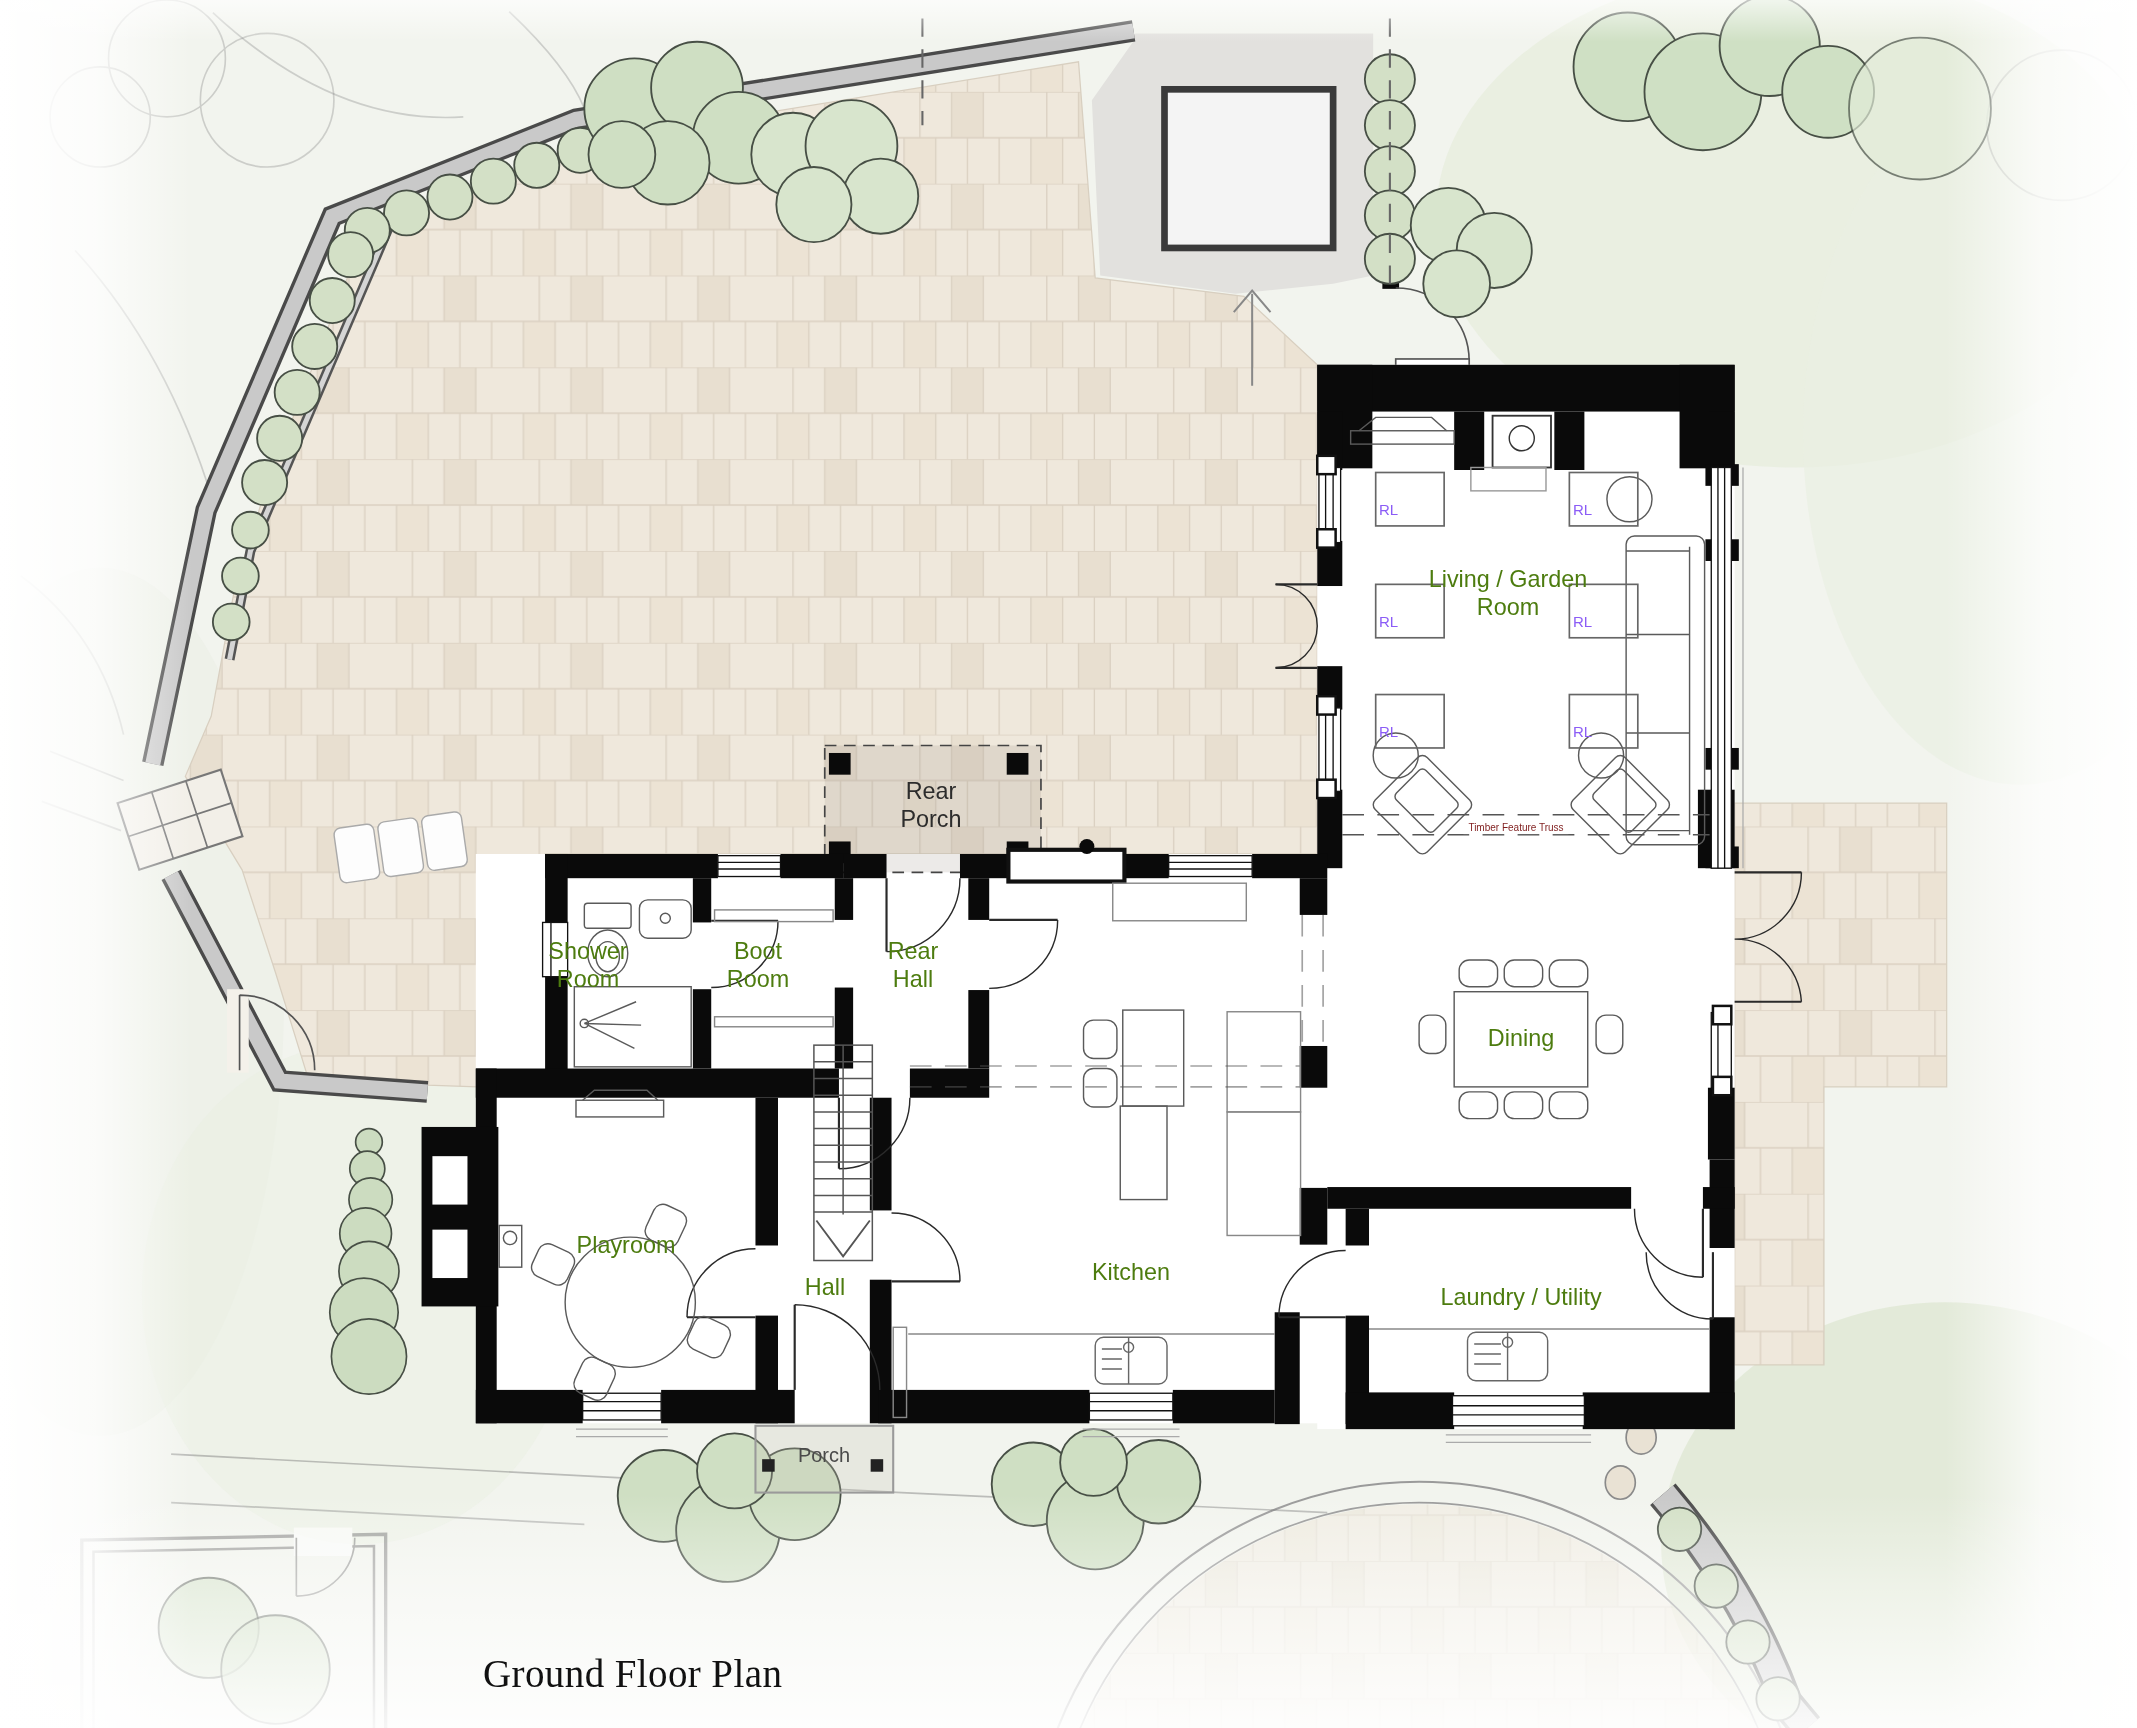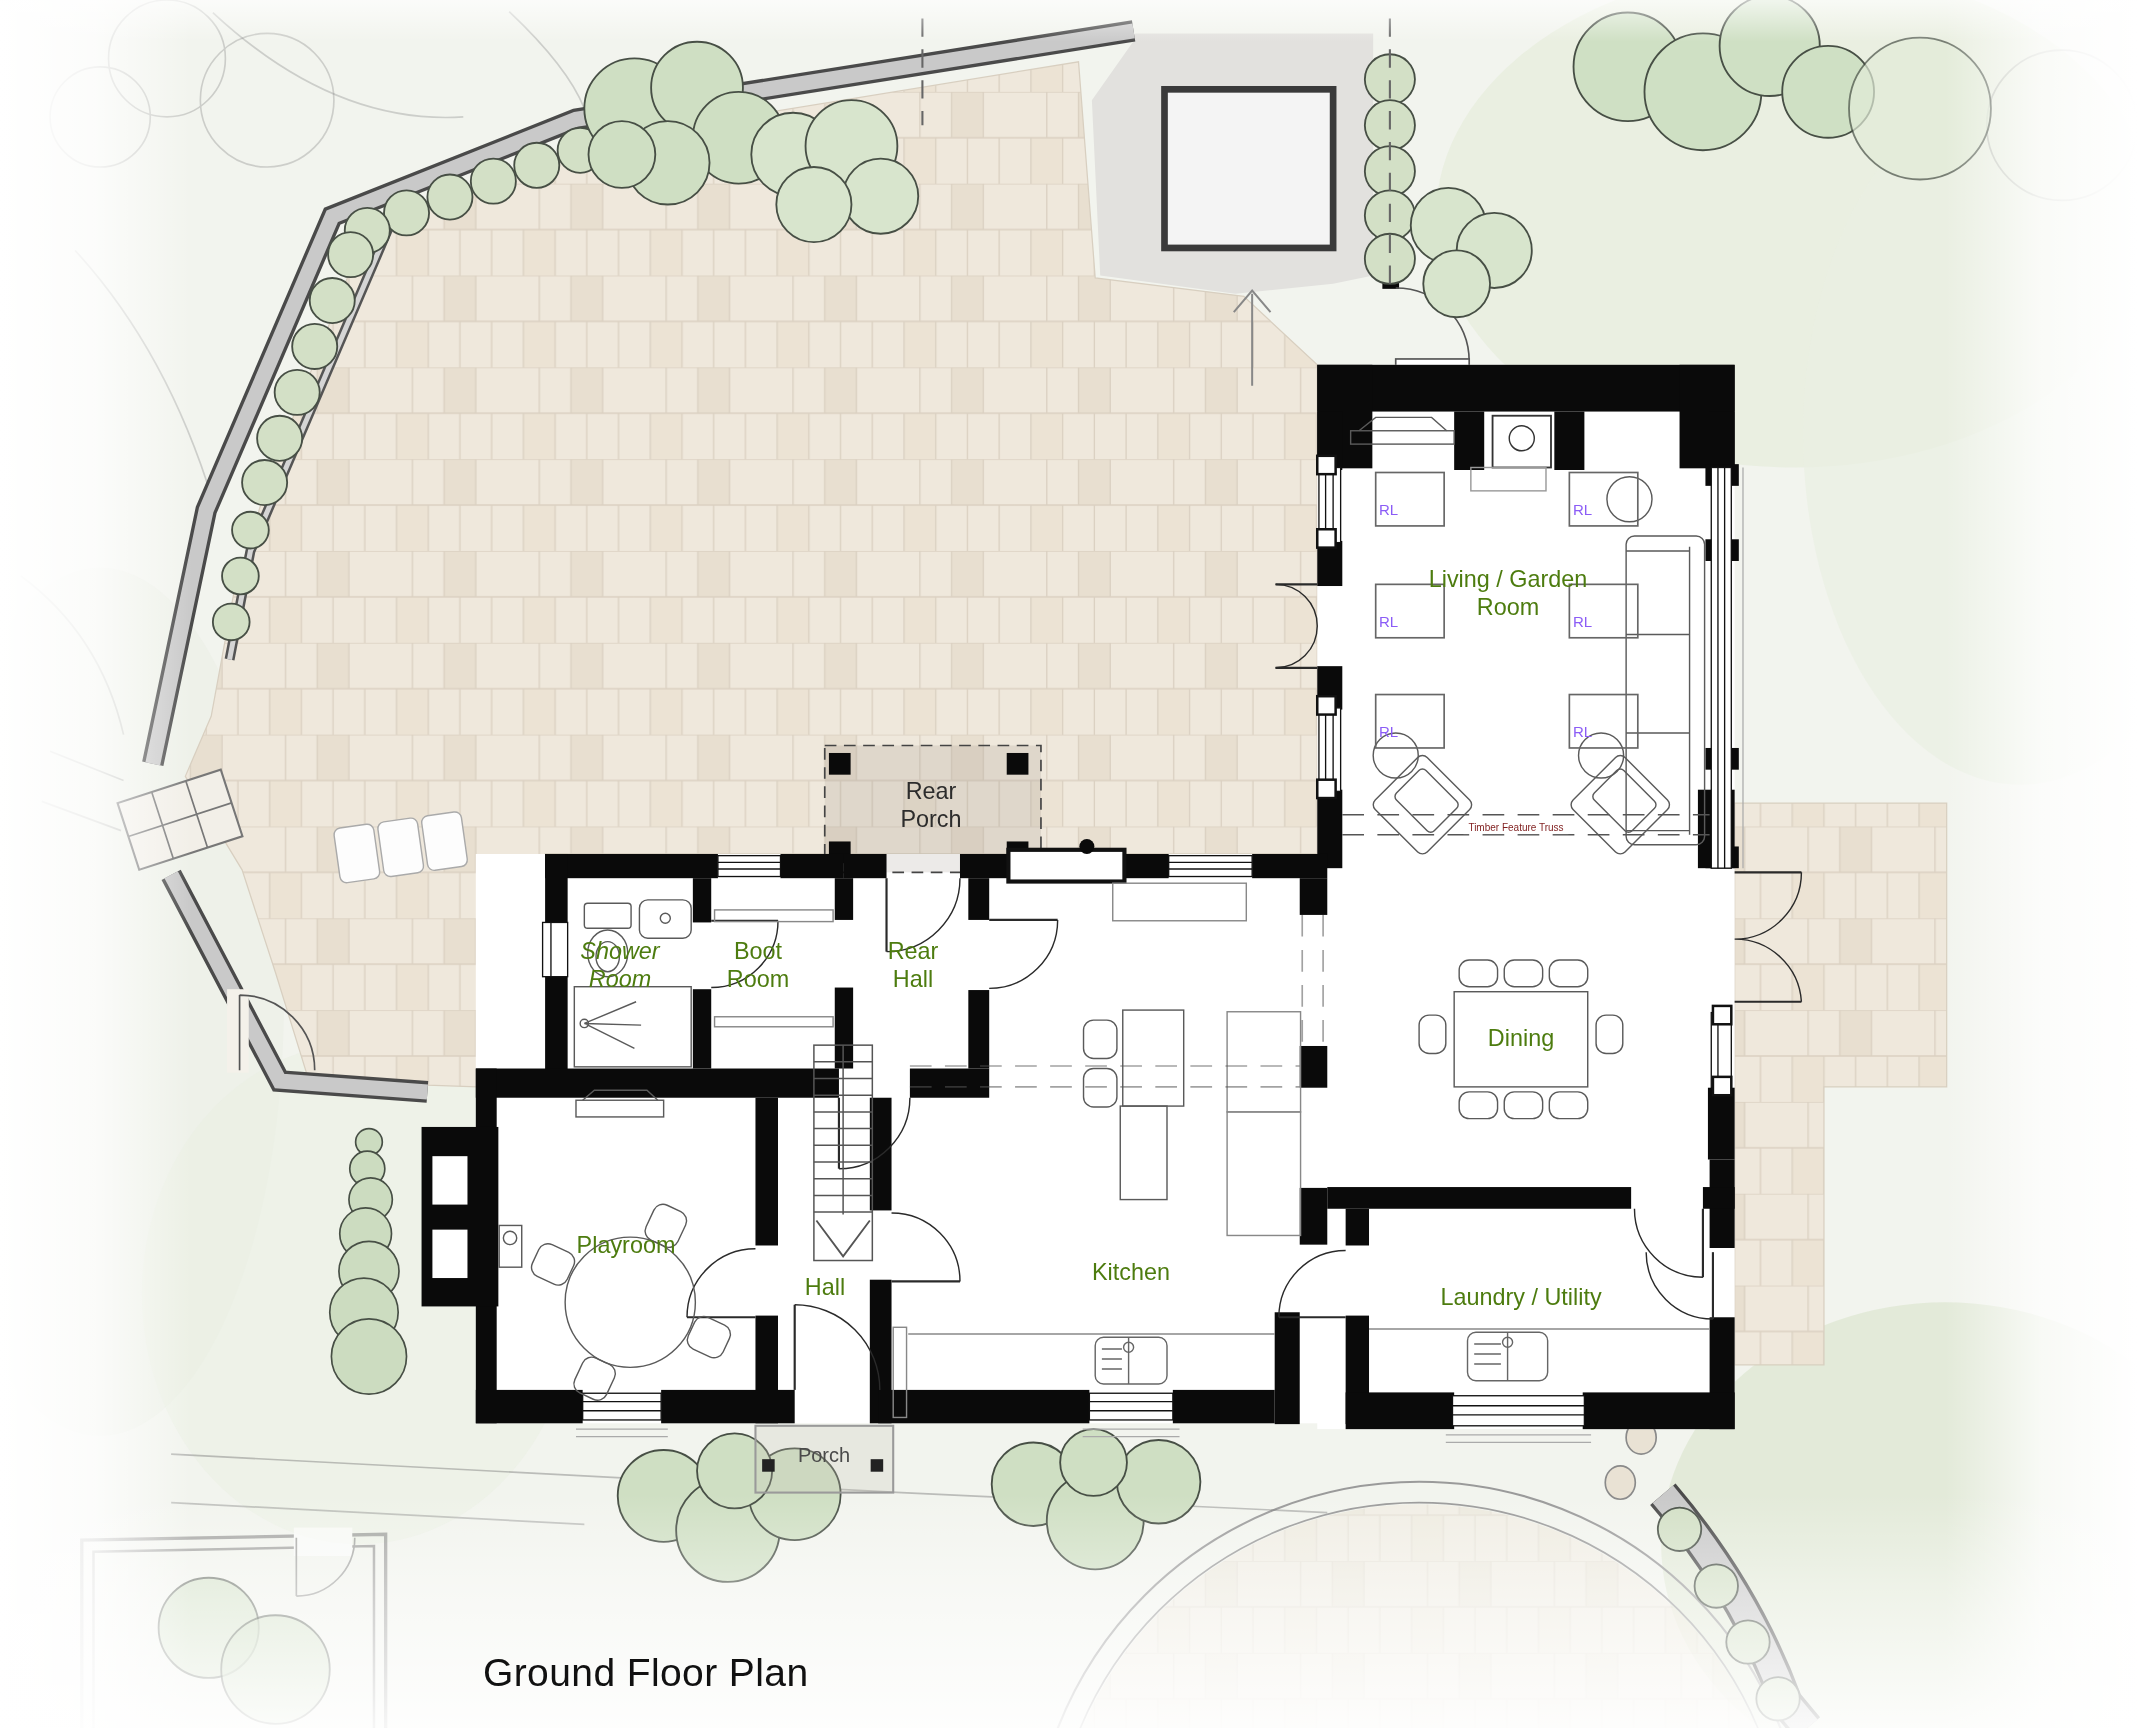--- a/index.html
+++ b/index.html
@@ -496,7 +496,7 @@
 Hall</div>
 <div class="lbl room" style="left:758px;top:966px;">Boot
 Room</div>
-<div class="lbl room" style="left:620px;top:966px;font-style:italic;">Shower
+<div class="lbl room" style="left:588px;top:966px;">Shower
 Room</div>
 <div class="lbl room rear-porch" style="left:931px;top:806px;">Rear
 Porch</div>

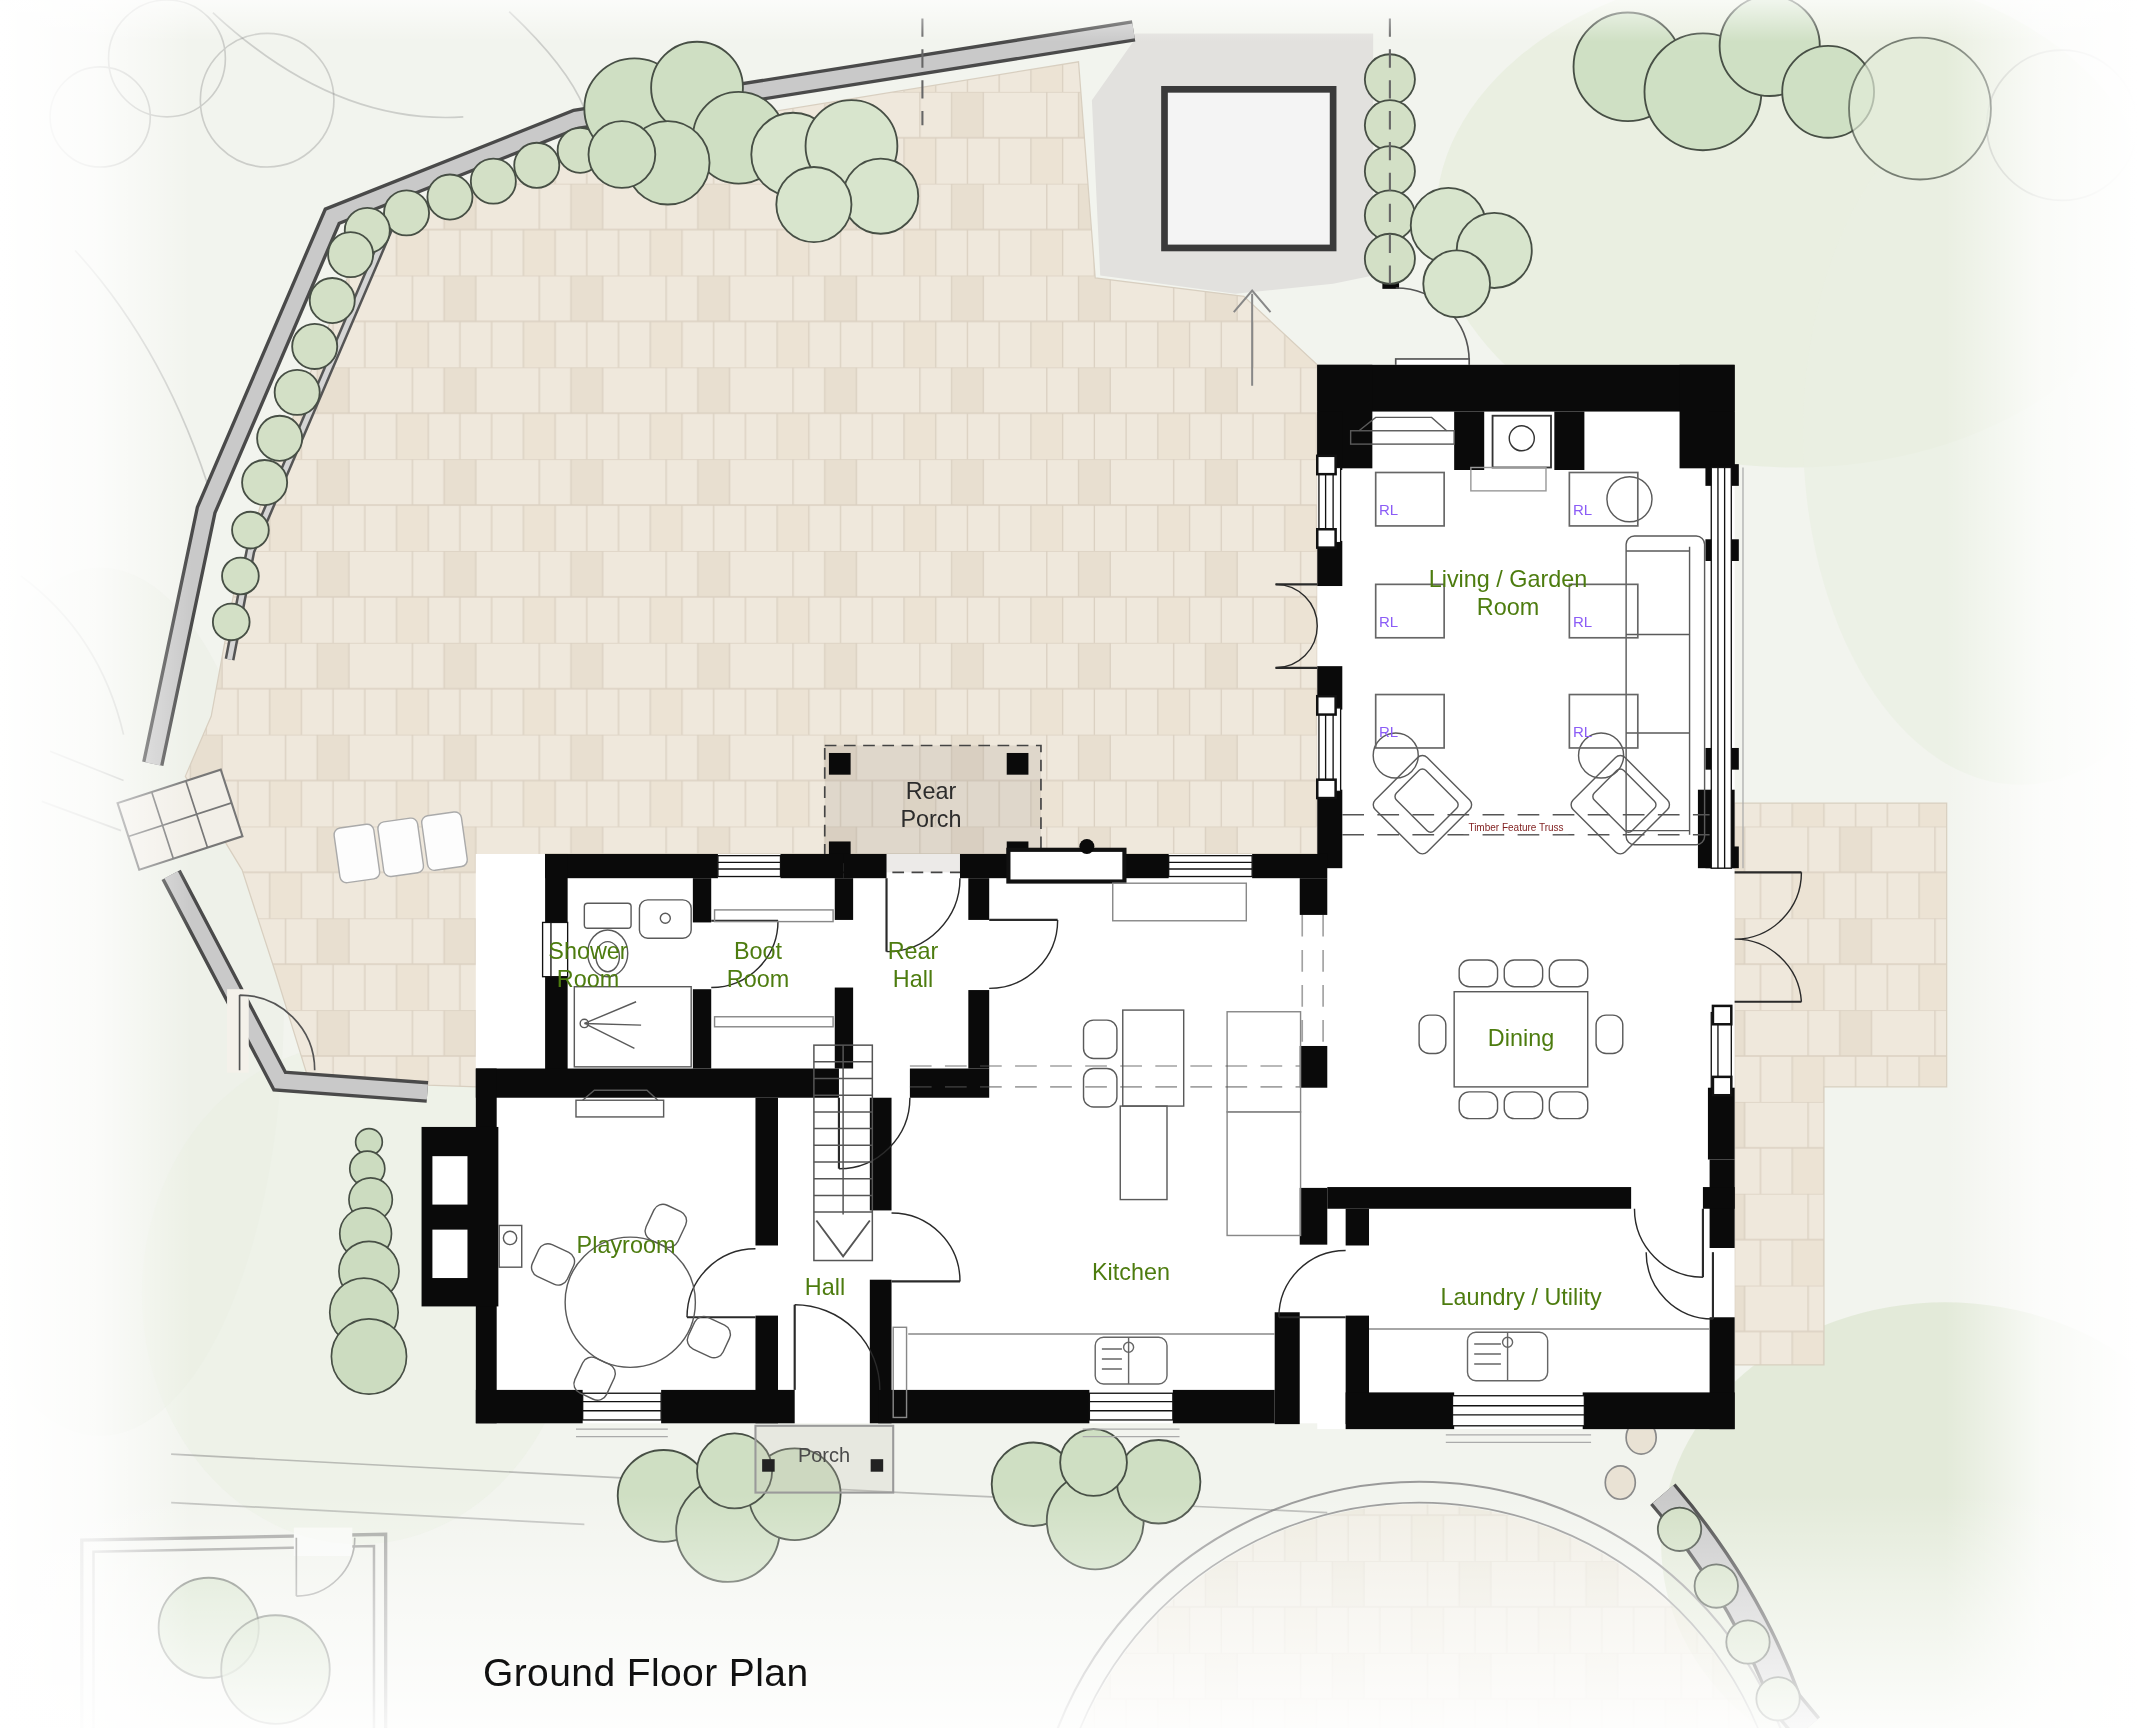--- a/index.html
+++ b/index.html
@@ -510,7 +510,7 @@
 <div class="lbl rl" style="left:1379px;top:723px;">RL</div>
 <div class="lbl rl" style="left:1573px;top:723px;">RL</div>
 
-<div class="title" style="left:483px;top:1651px;">Ground Floor Plan</div>
+<div class="title" style="left:483px;top:1651px;font-family:Liberation Serif, serif;">Ground Floor Plan</div>
 
 </div>
 

